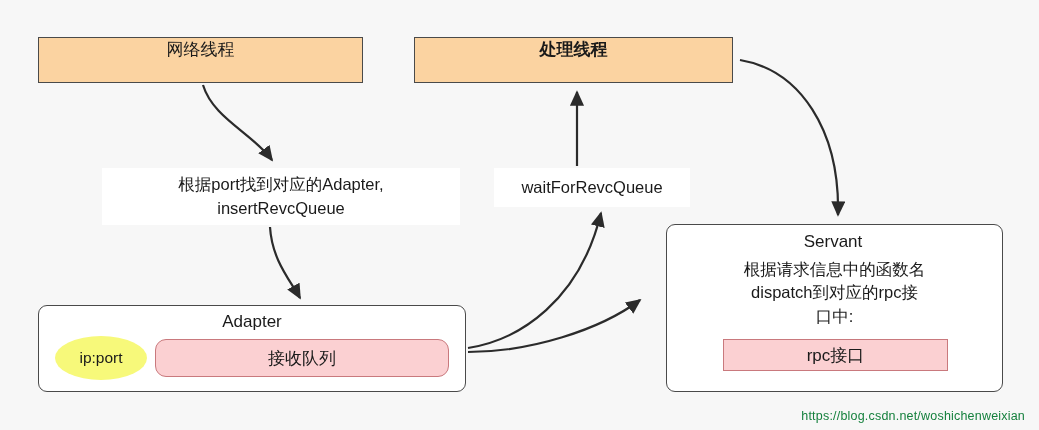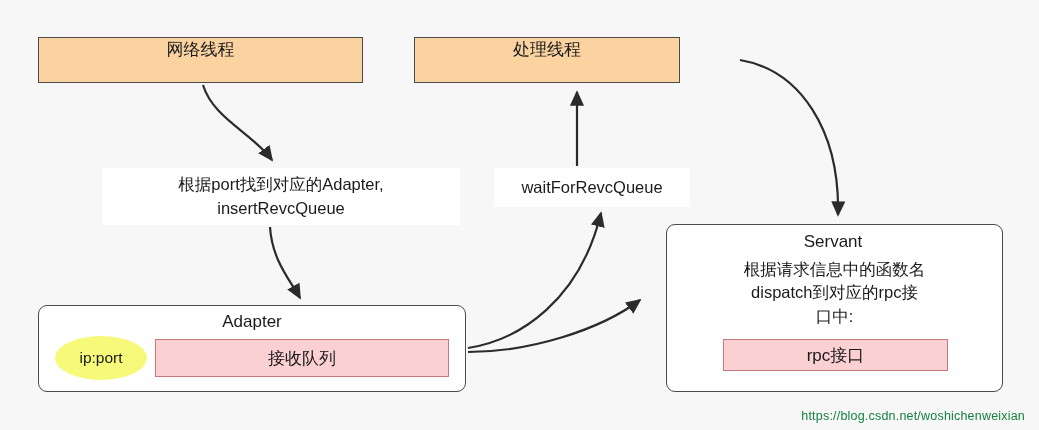--- a/index.html
+++ b/index.html
@@ -46,7 +46,7 @@
     left: 38px; top: 37px; width: 325px; height: 46px;
   }
   #proc-thread {
-    left: 414px; top: 37px; width: 266px; height: 46px;
+    left: 414px; top: 37px; width: 319px; height: 46px; font-weight: bold;
   }
   
   .box-plain {

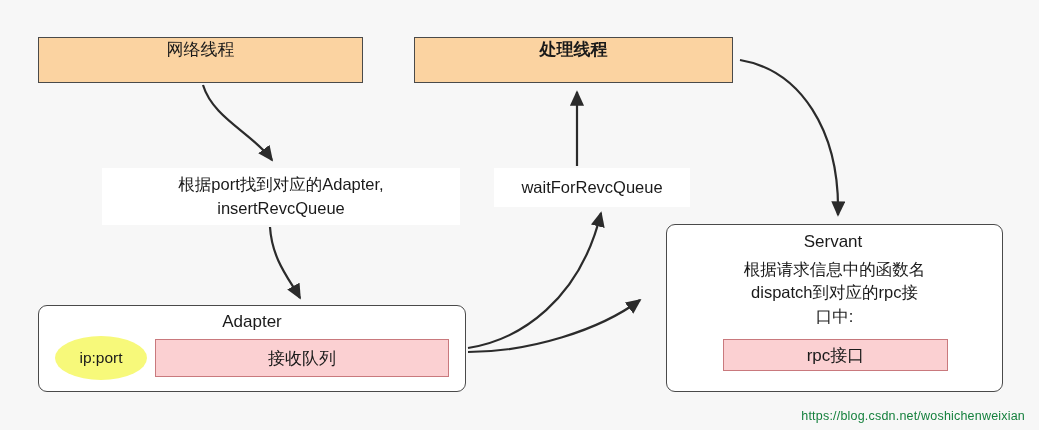--- a/index.html
+++ b/index.html
@@ -94,7 +94,7 @@
     position: absolute;
   }
   #recv-queue {
-    left: 116px; top: 33px; width: 294px; height: 38px;
+    left: 116px; top: 33px; width: 294px; height: 38px; border-radius: 11px;
   }
   .ellipse {
     position: absolute;

